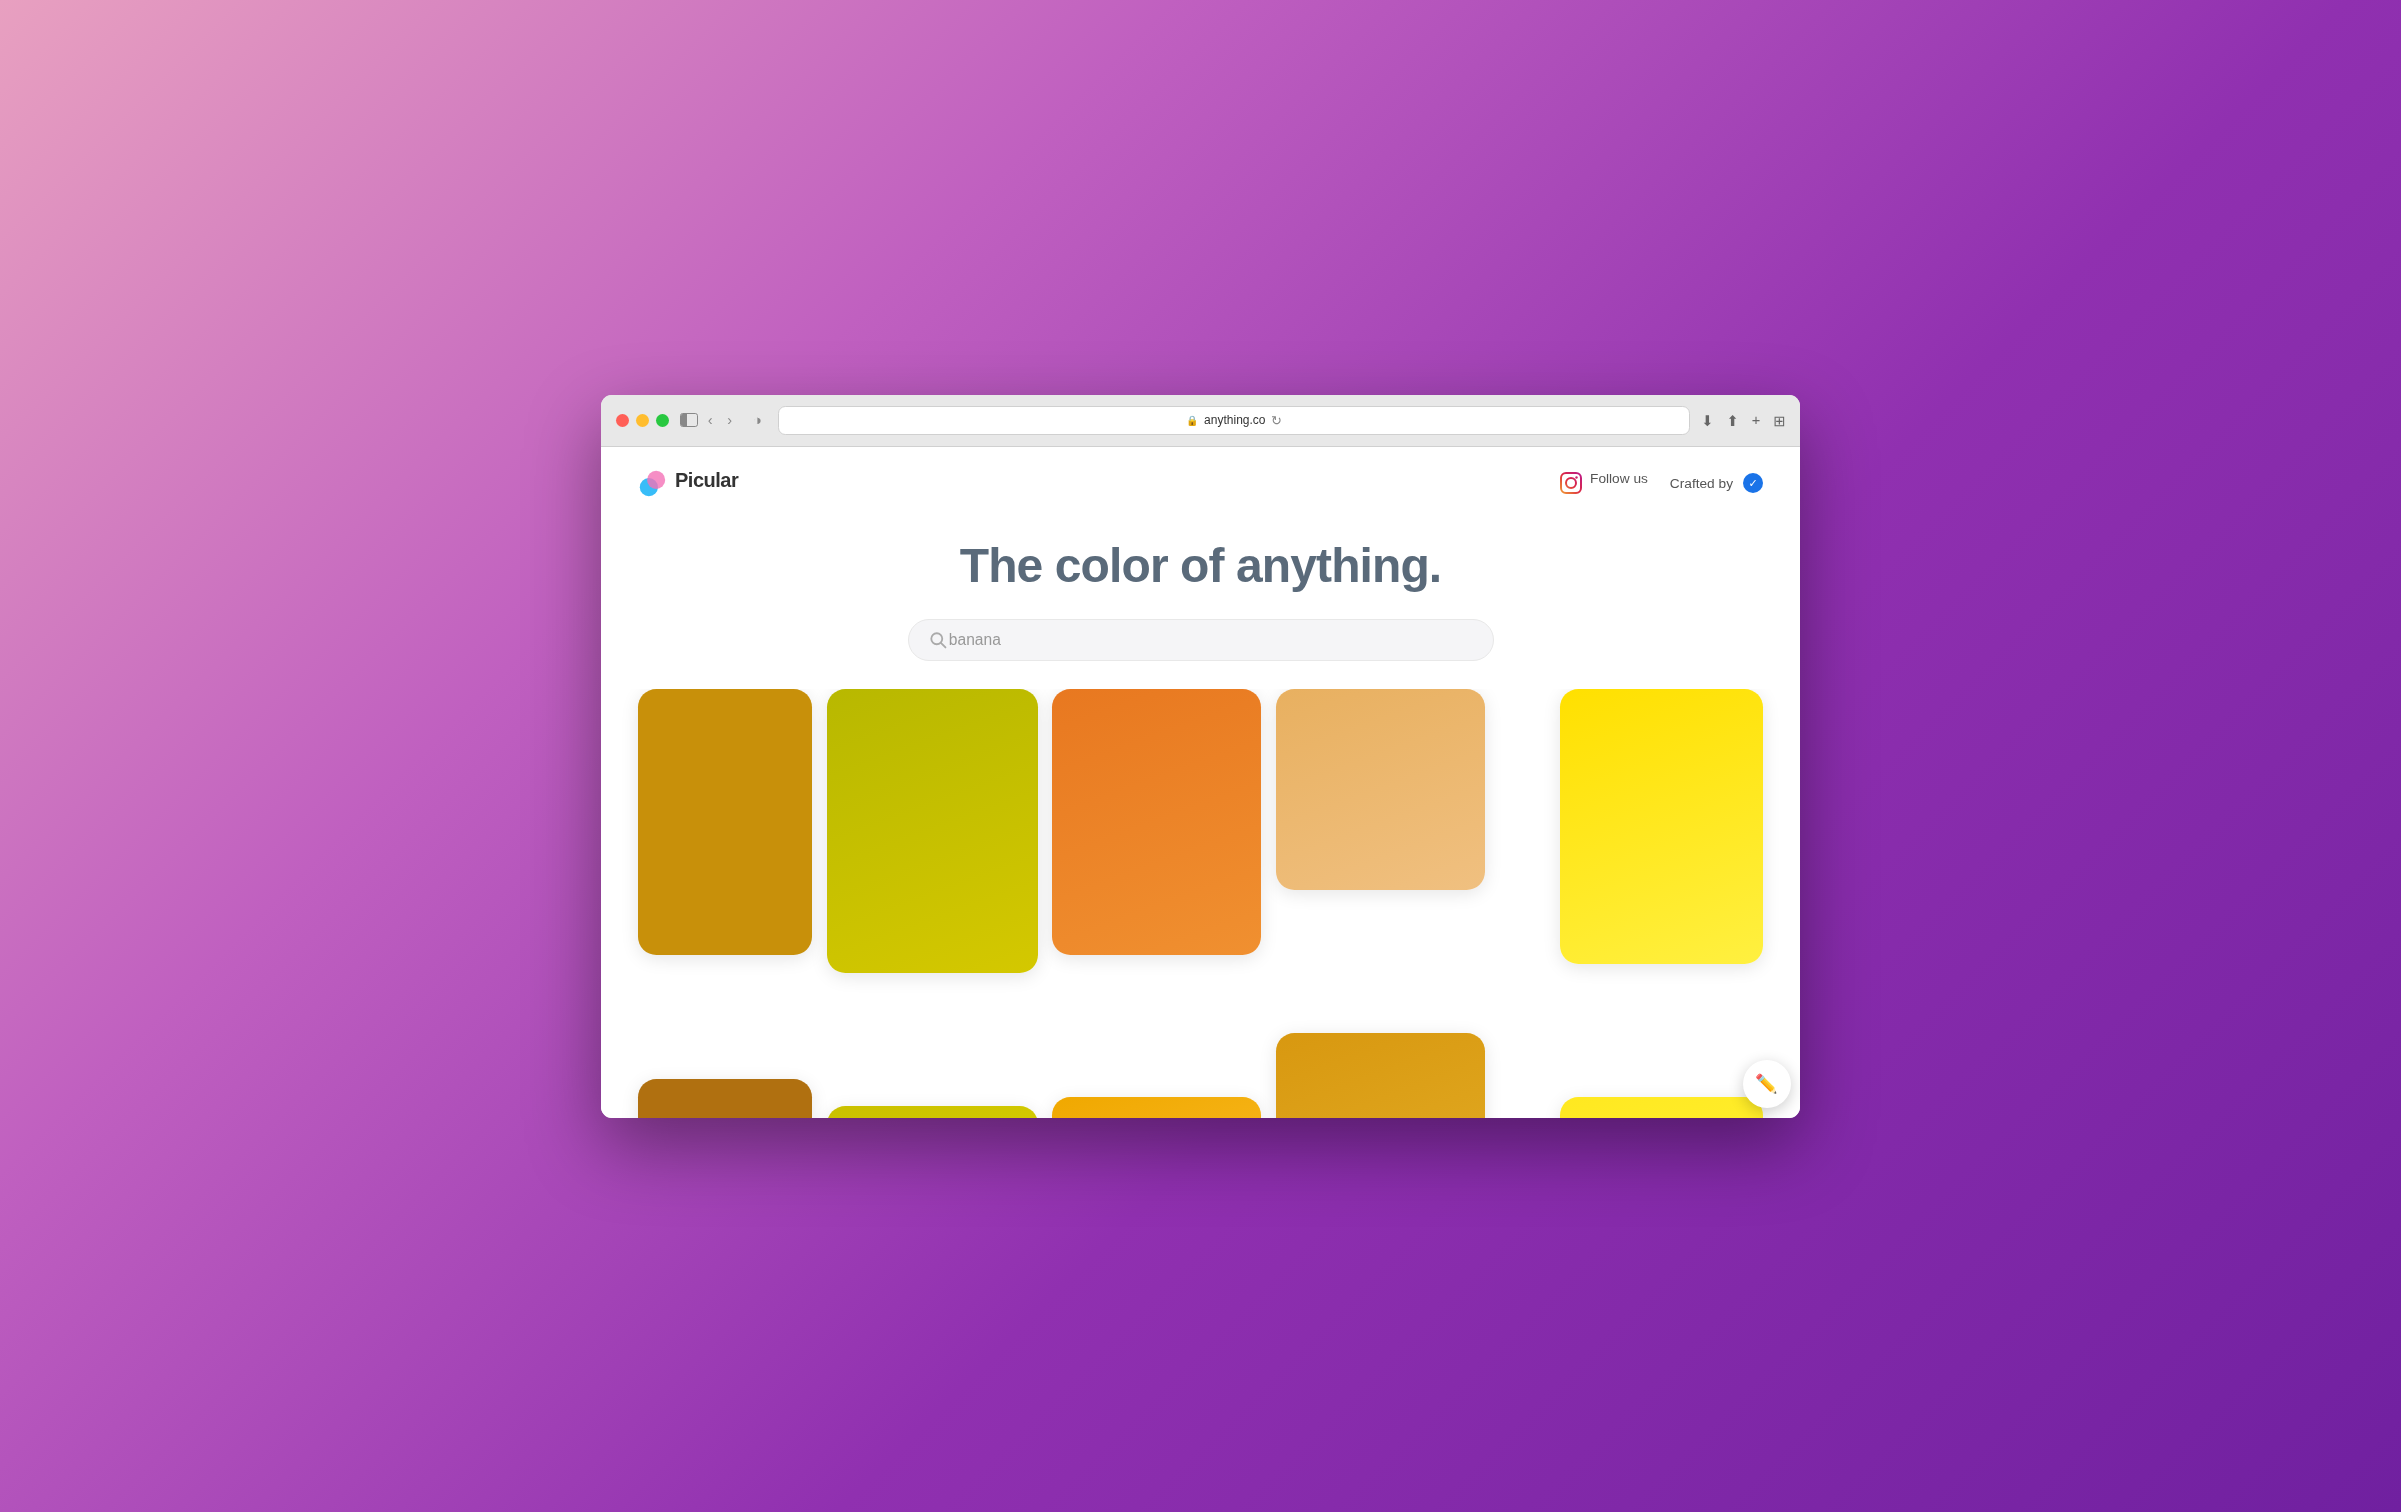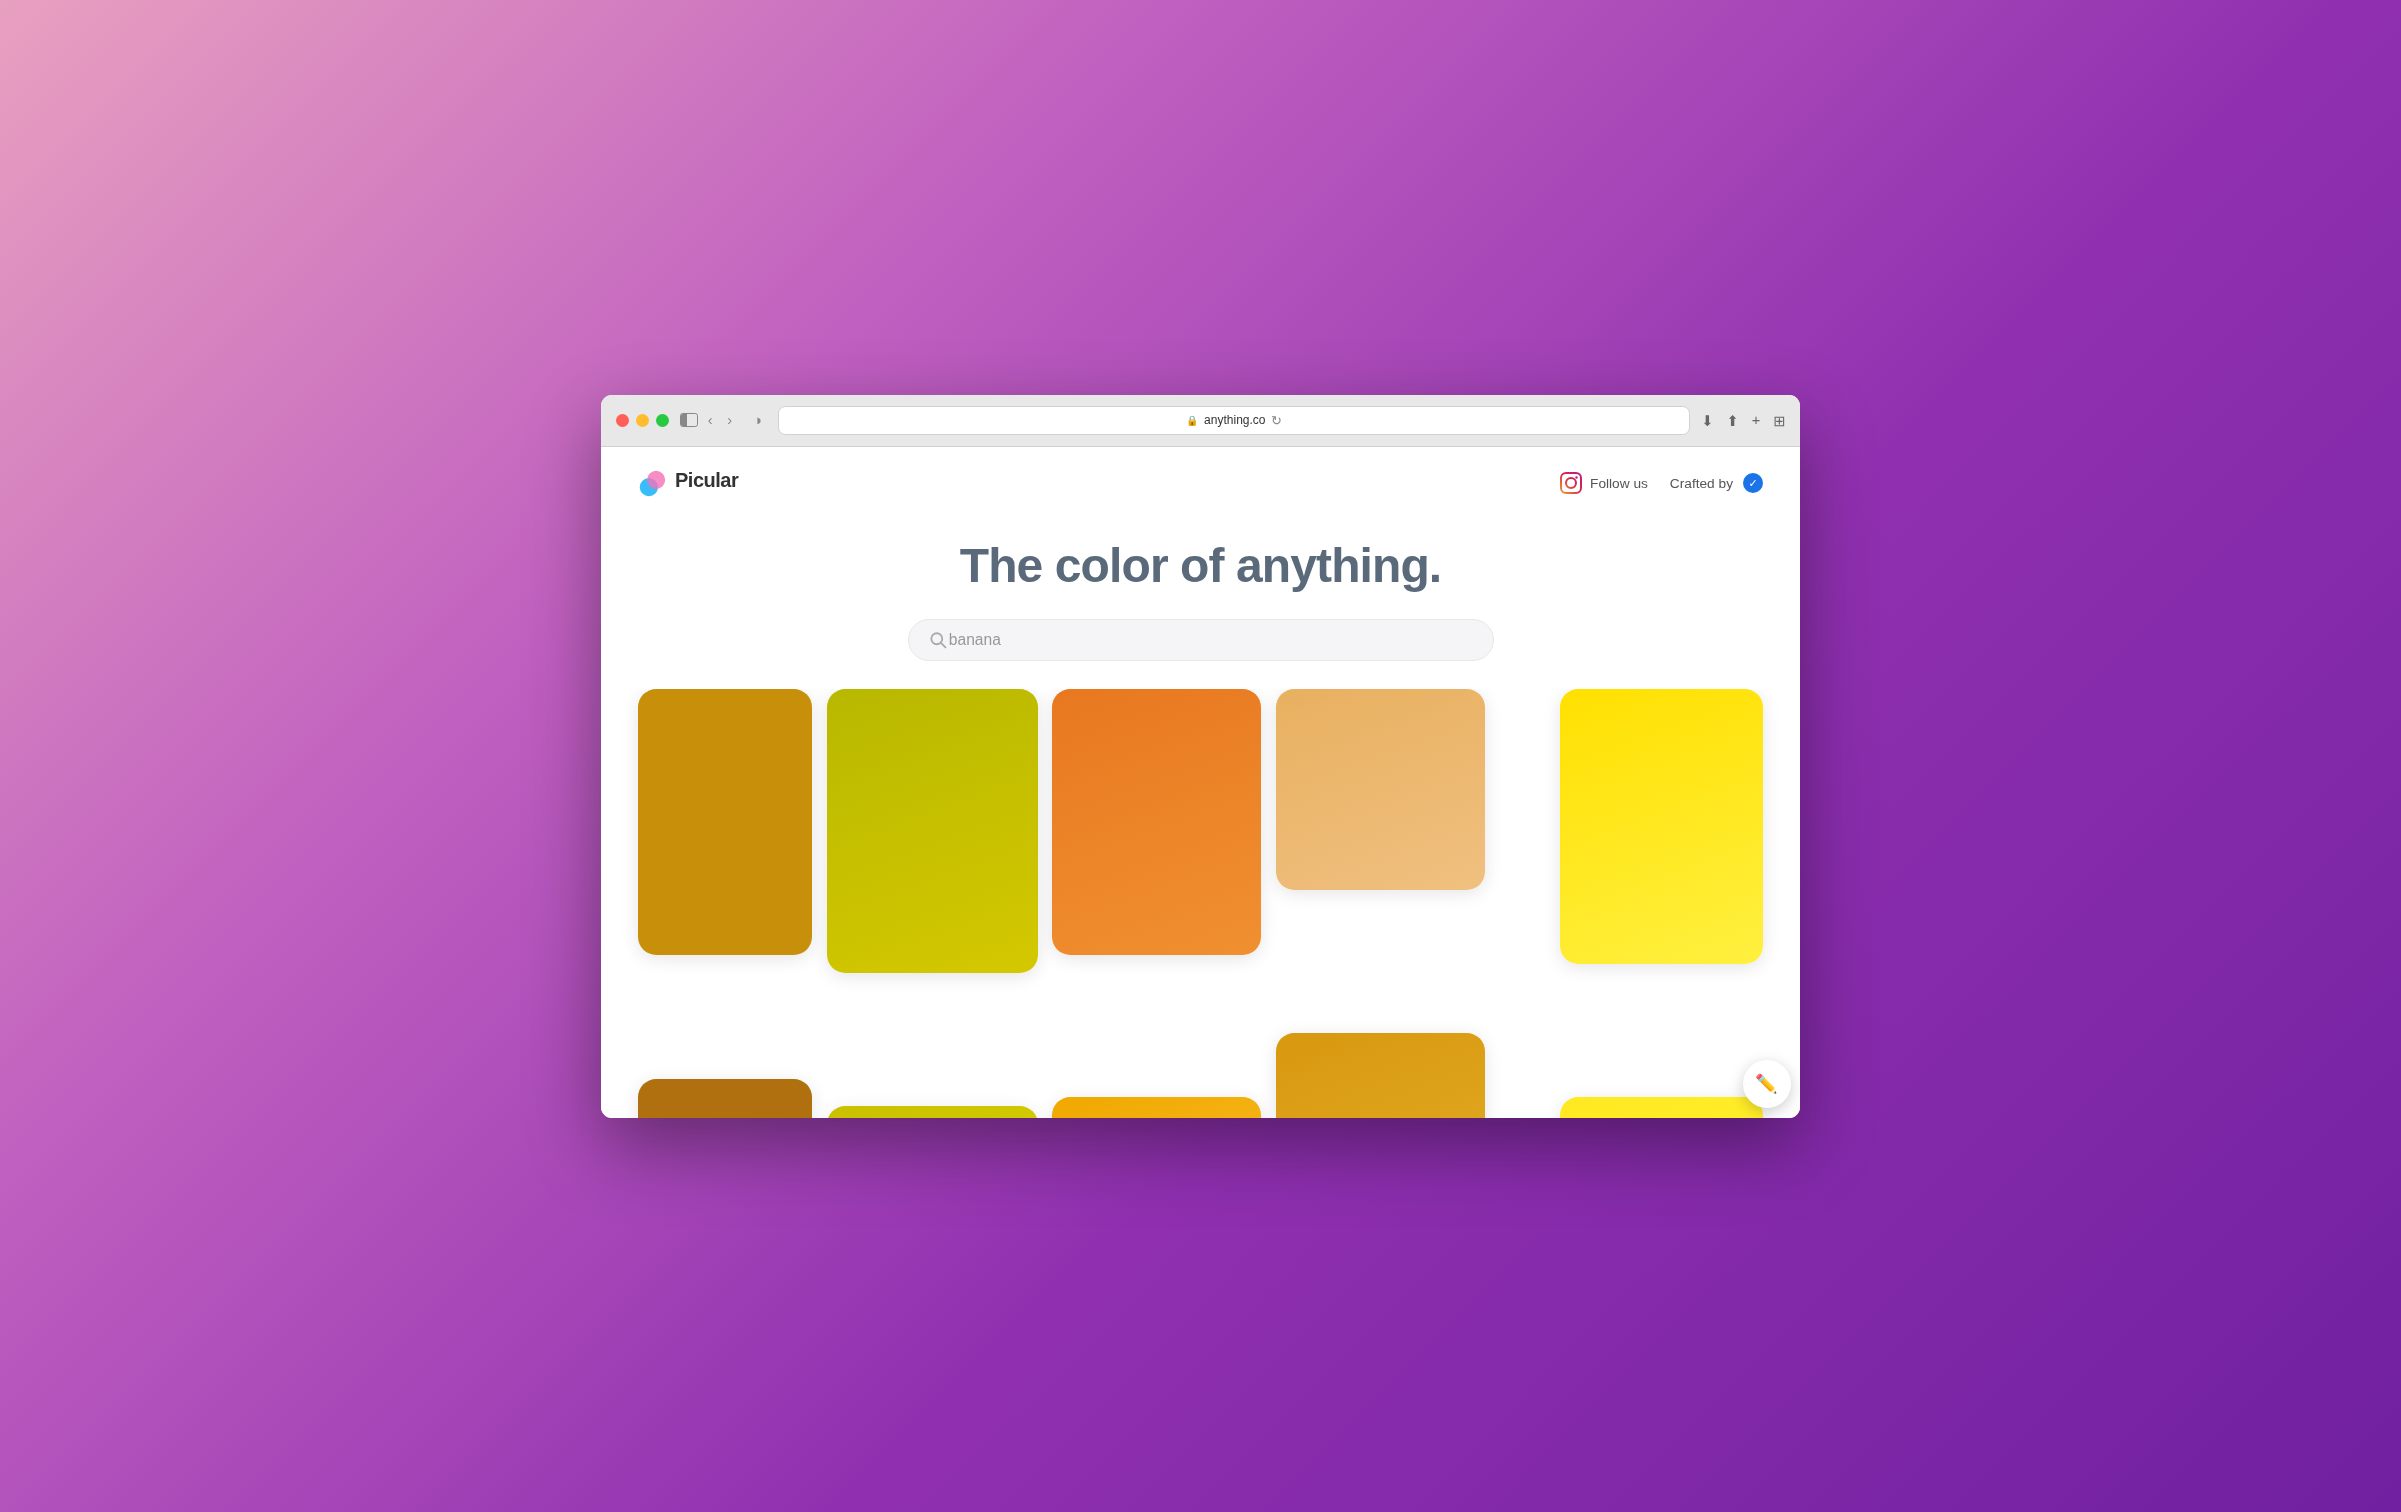--- a/index.html
+++ b/index.html
@@ -176,7 +176,7 @@
 
     .follow-us {
       display: flex;
-      align-items: center;
+      align-items: flex-start;
       gap: 7.3px;
       color: #555;
       font-size: 13.7px;

